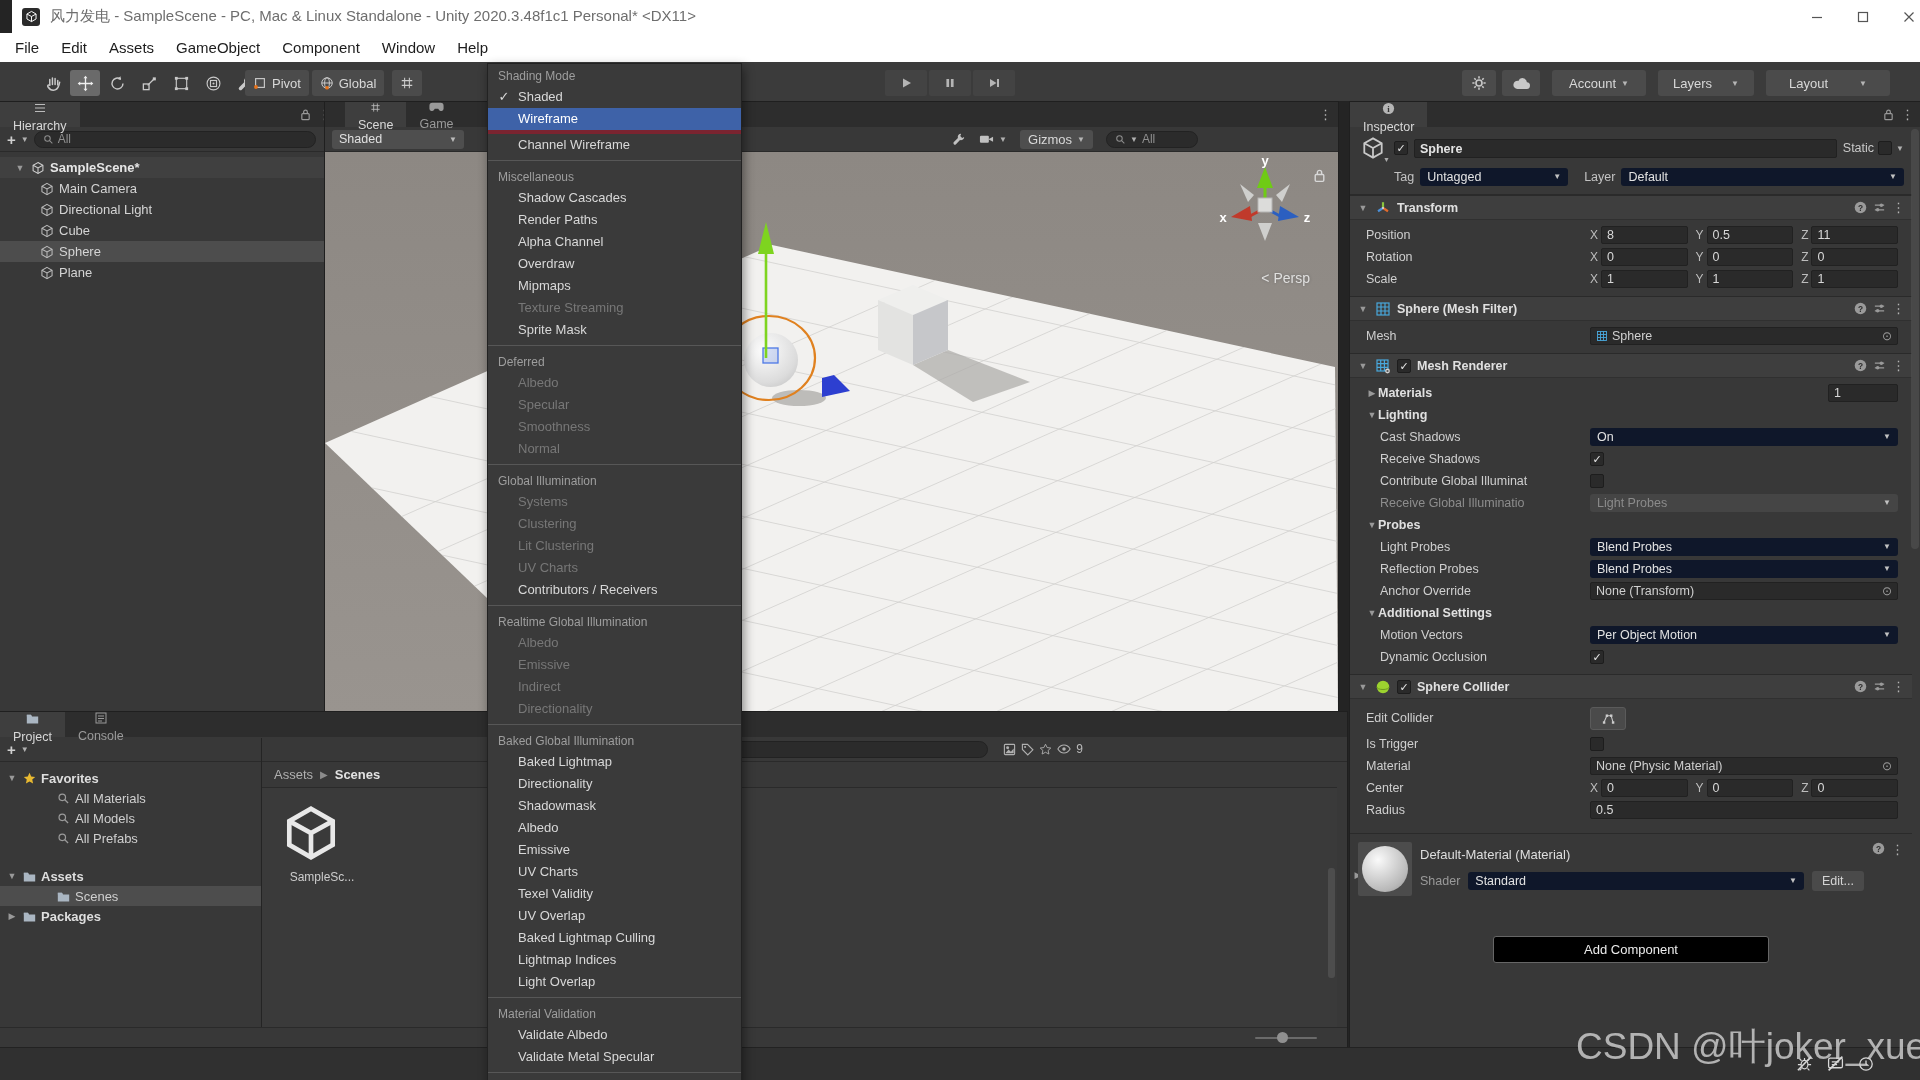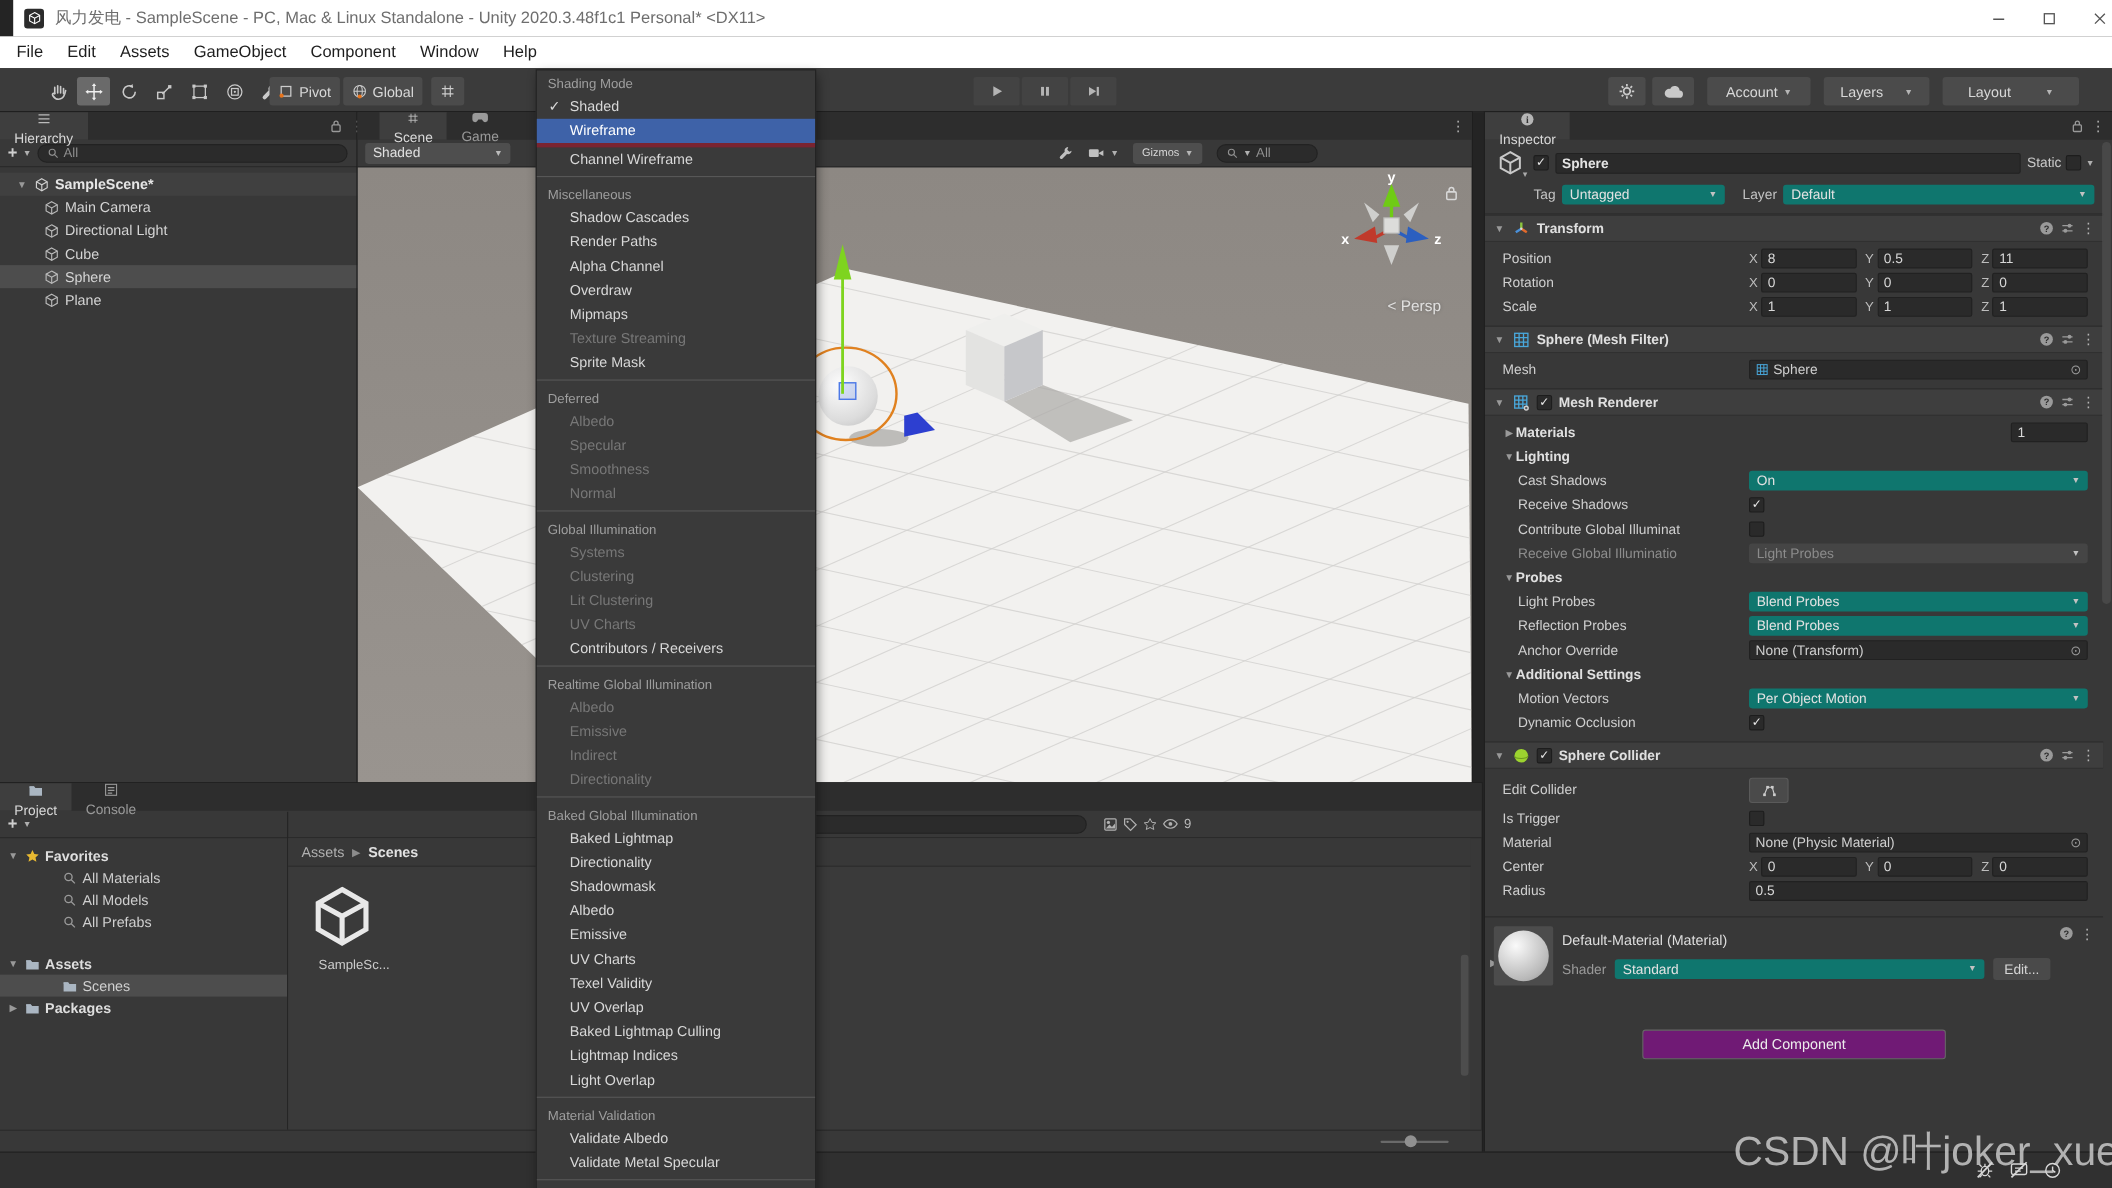--- a/index.html
+++ b/index.html
@@ -495,7 +495,7 @@
       </span>
     <span class="mini-arr">▼</span>
     <div class="tbtn" style="position:static;height:19px;background:#4e4e4e;margin-left:8px">
-      <span style="font-size:10px">Gizmos</span>
+      <span style="font-size:13px">Gizmos</span>
       <span class="arr">▼</span>
     </div>
     <div class="search" style="width:92px;margin-left:8px">

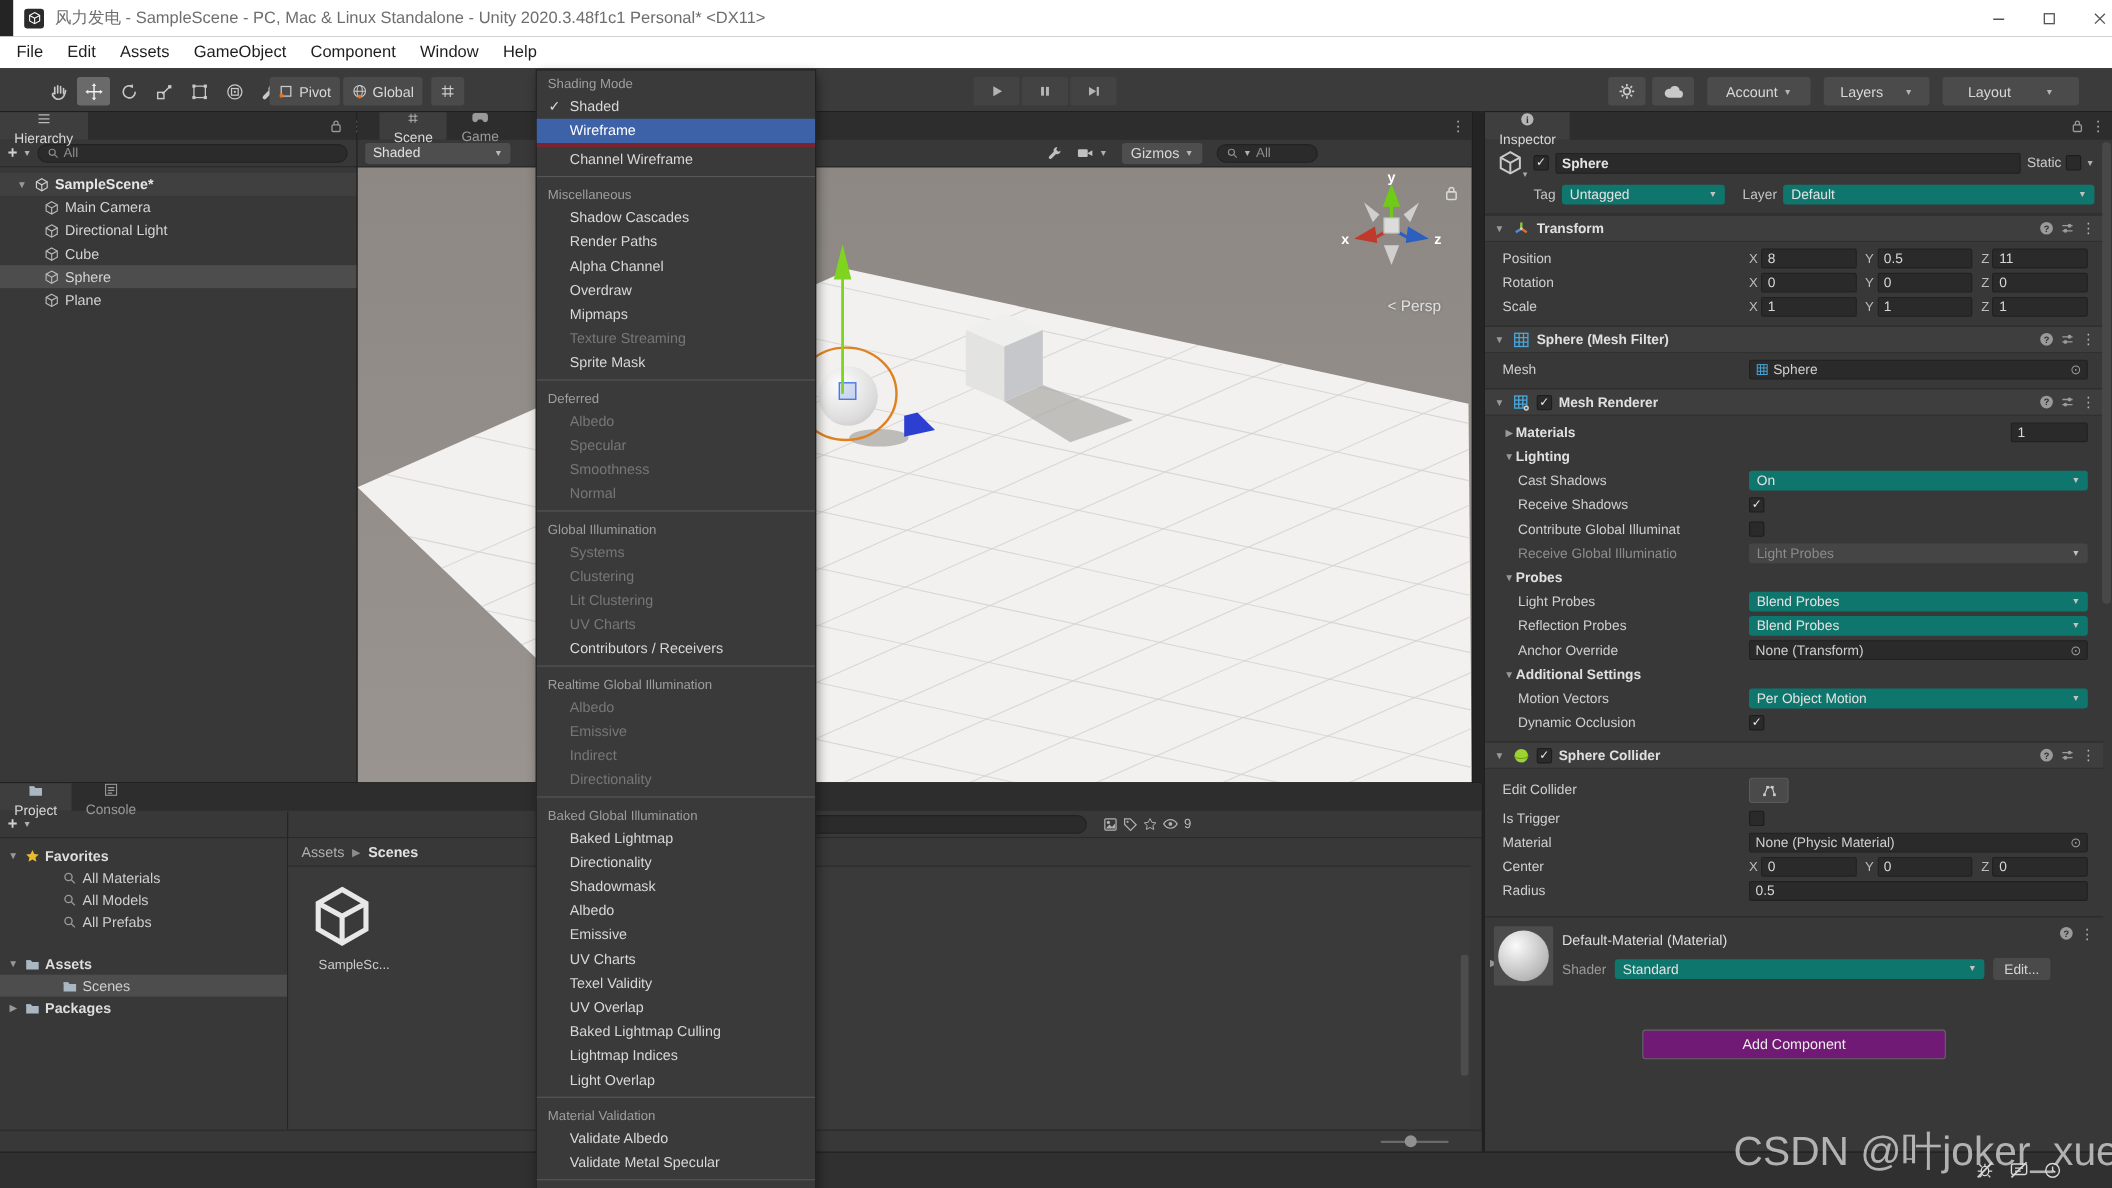--- a/index.html
+++ b/index.html
@@ -105,7 +105,7 @@
   .golbl { color:#c3c3c3; font-size:12.5px; }
   .checkbox { width:14px; height:14px; background:#2a2a2a; border:1px solid #1d1d1d; border-radius:2px;
     color:#e8e8e8; font-size:11px; line-height:12px; text-align:center; flex:none; }
-  .dropdown { background:#0f766e; border-radius:3px; height:18px; line-height:18px; padding:0 7px;
+  .dropdown { background:#0f172a; border-radius:3px; height:18px; line-height:18px; padding:0 7px;
     font-size:12.5px; color:#e2e2e2; display:flex; align-items:center; min-width:0; }
   .dropdown .darr { margin-left:auto; font-size:8px; color:#c2c2c2; padding-left:6px; }
   .dropdown.disabled { background:#454545; color:#8b8b8b; }

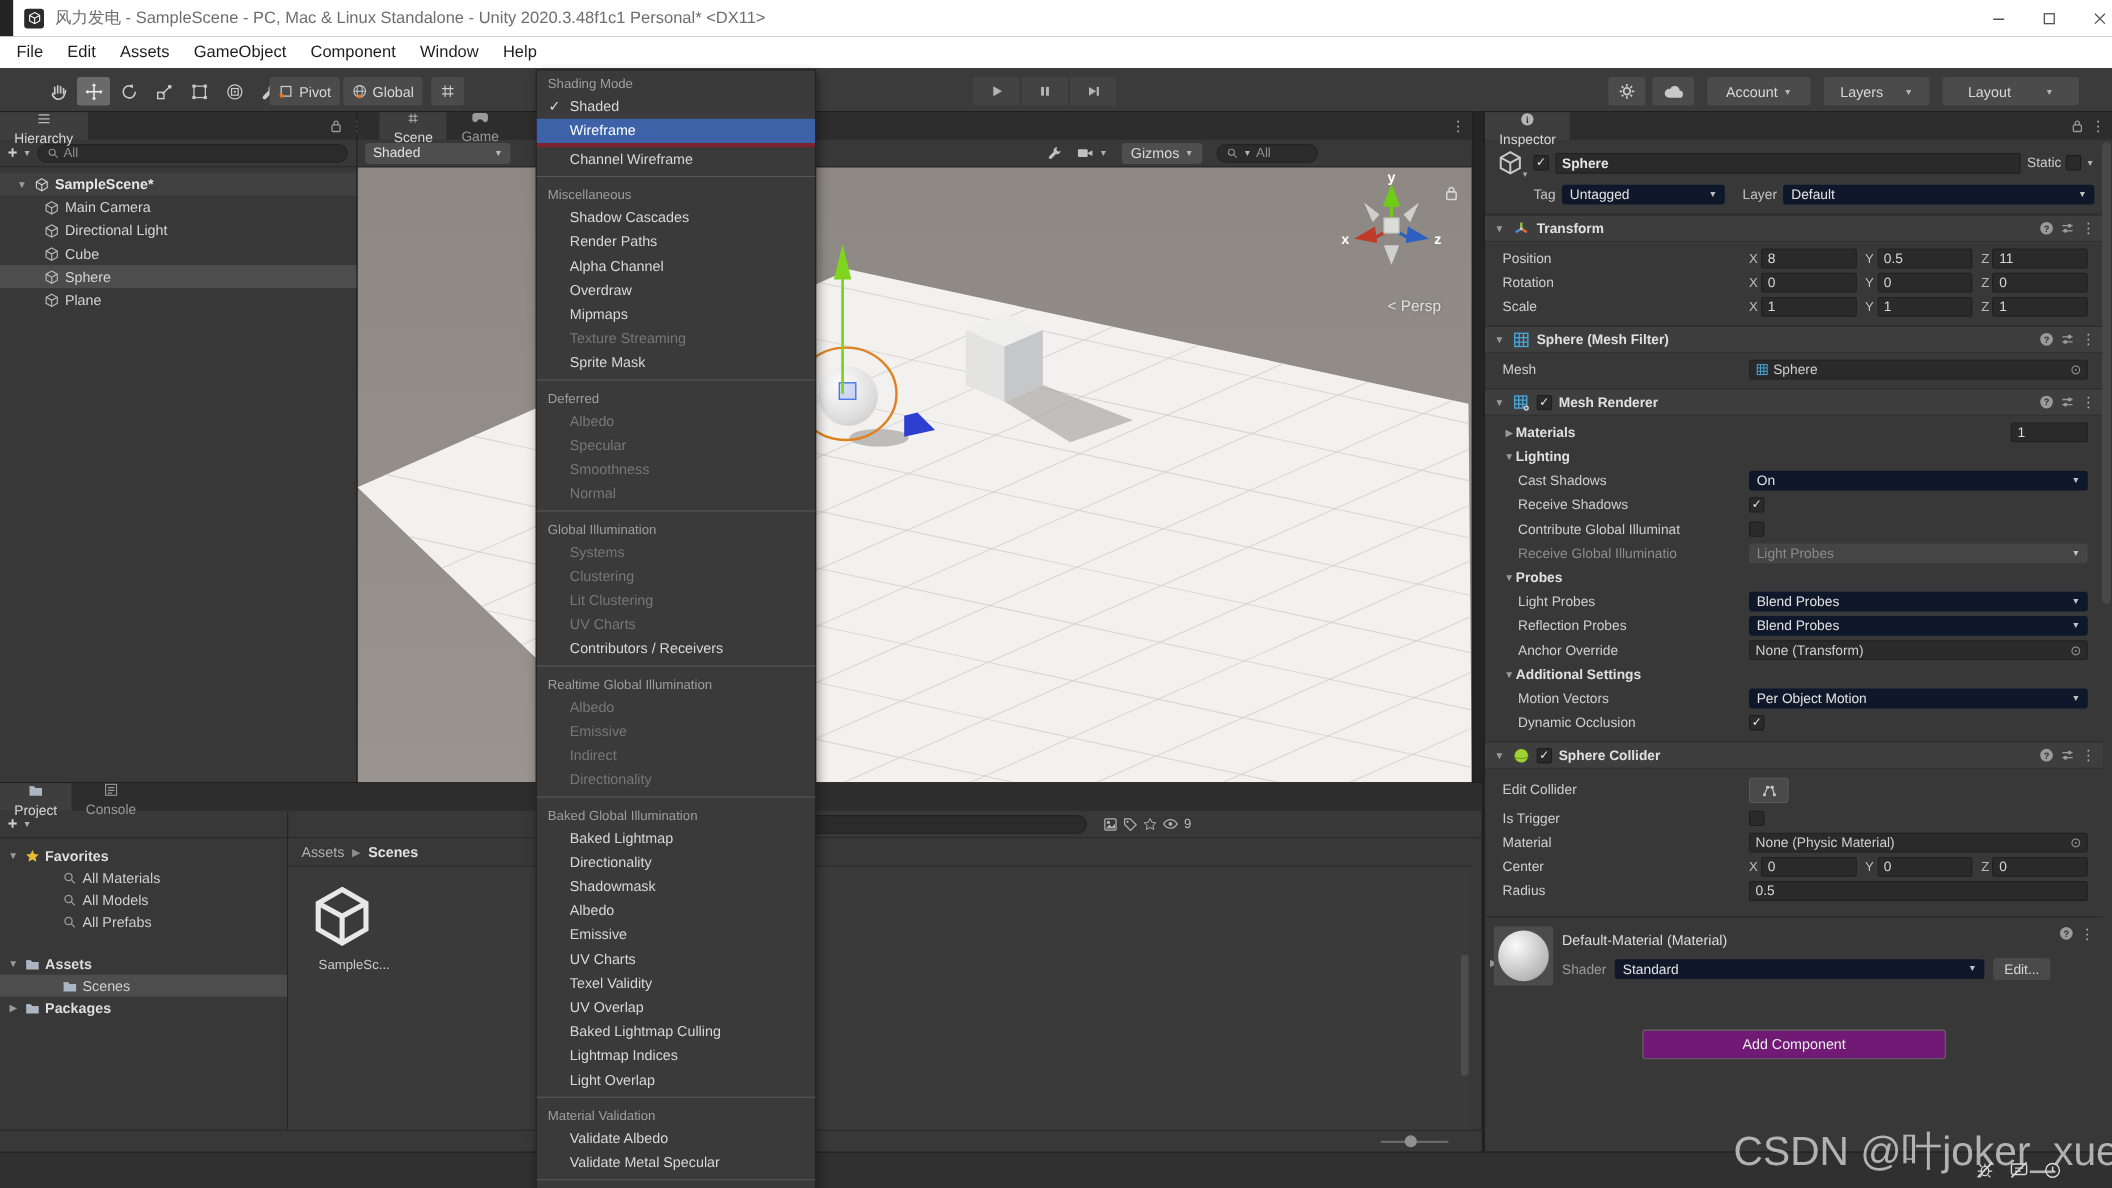--- a/index.html
+++ b/index.html
@@ -142,7 +142,7 @@
   .editbtn { width:52px; height:20px; background:#4a4a4a; border-radius:3px; text-align:center;
     line-height:20px; font-size:12.5px; color:#d5d5d5; flex:none; }
   .addcomp-wrap { margin-top:30px; display:flex; justify-content:center; }
-  .addcomp { width:276px; height:27px; background:#701a75; border:1px solid #666; border-radius:3px;
+  .addcomp { width:276px; height:27px; background:#000000; border:1px solid #666; border-radius:3px;
     text-align:center; line-height:26px; font-size:13px; color:#ececec; }
   .insp-scroll { position:absolute; right:1px; top:27px; width:8px; height:420px; background:#525252; border-radius:4px; opacity:.65; }
 

